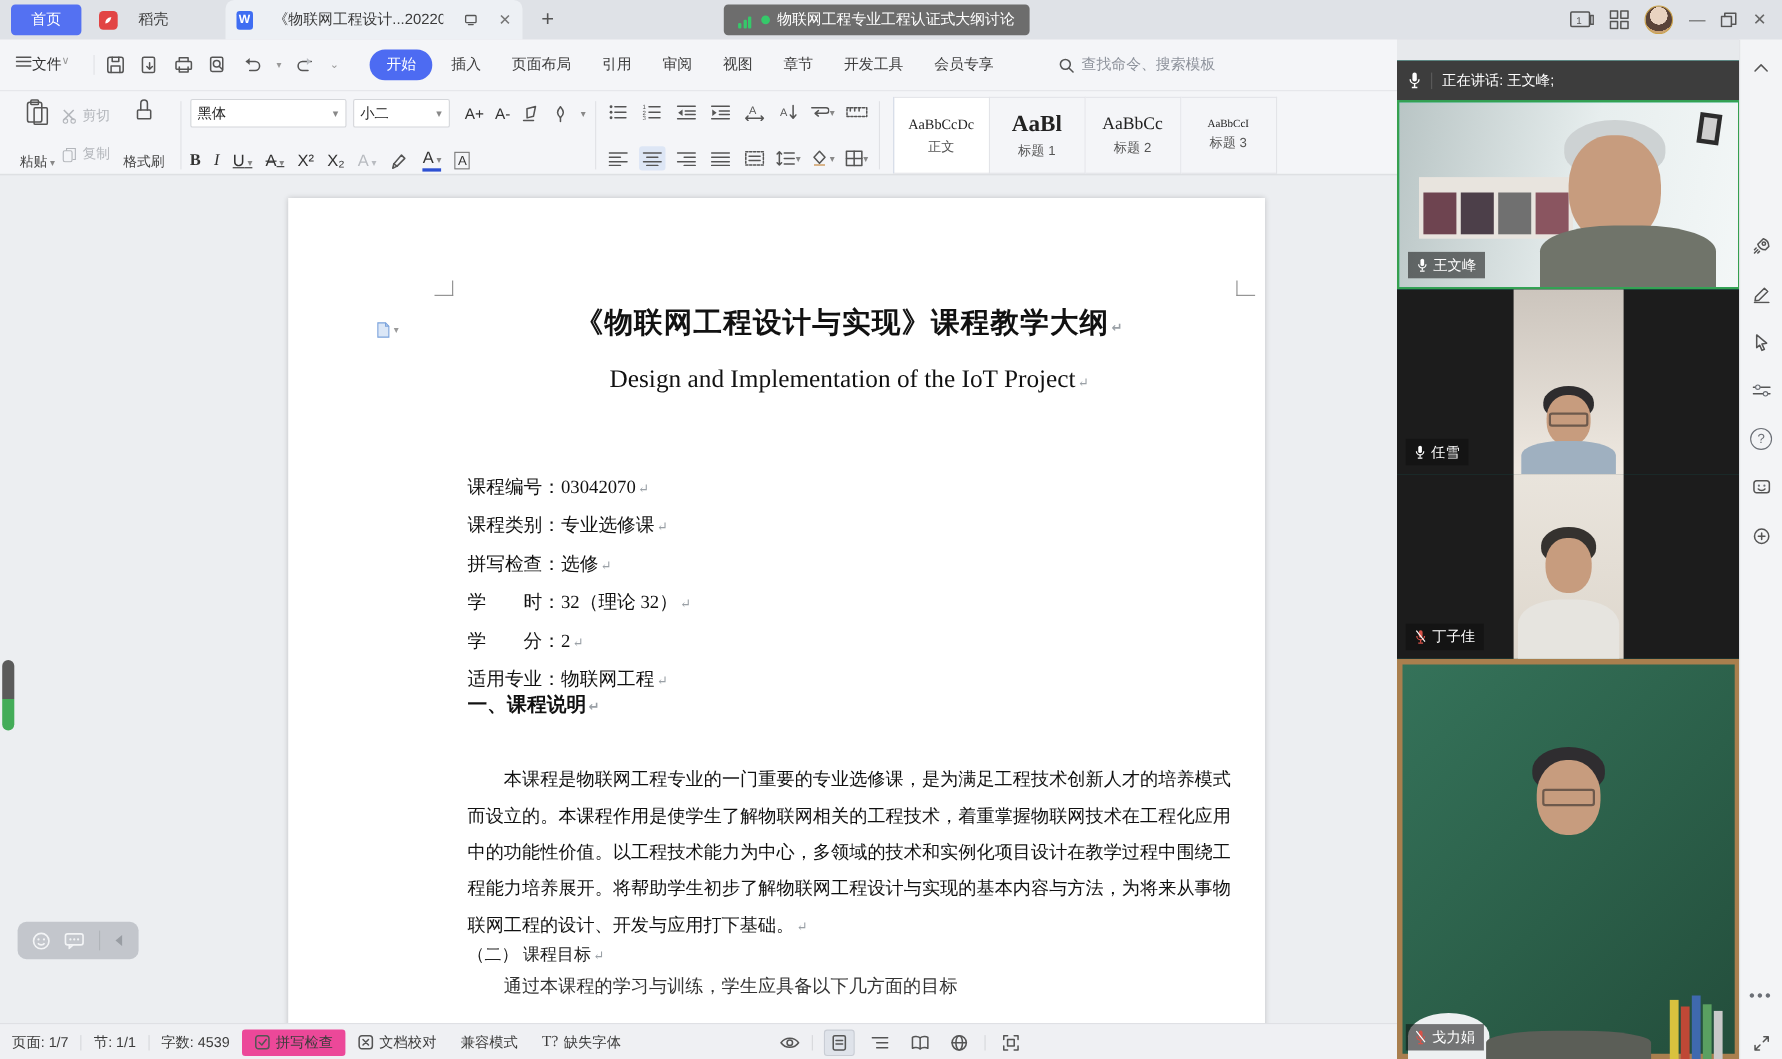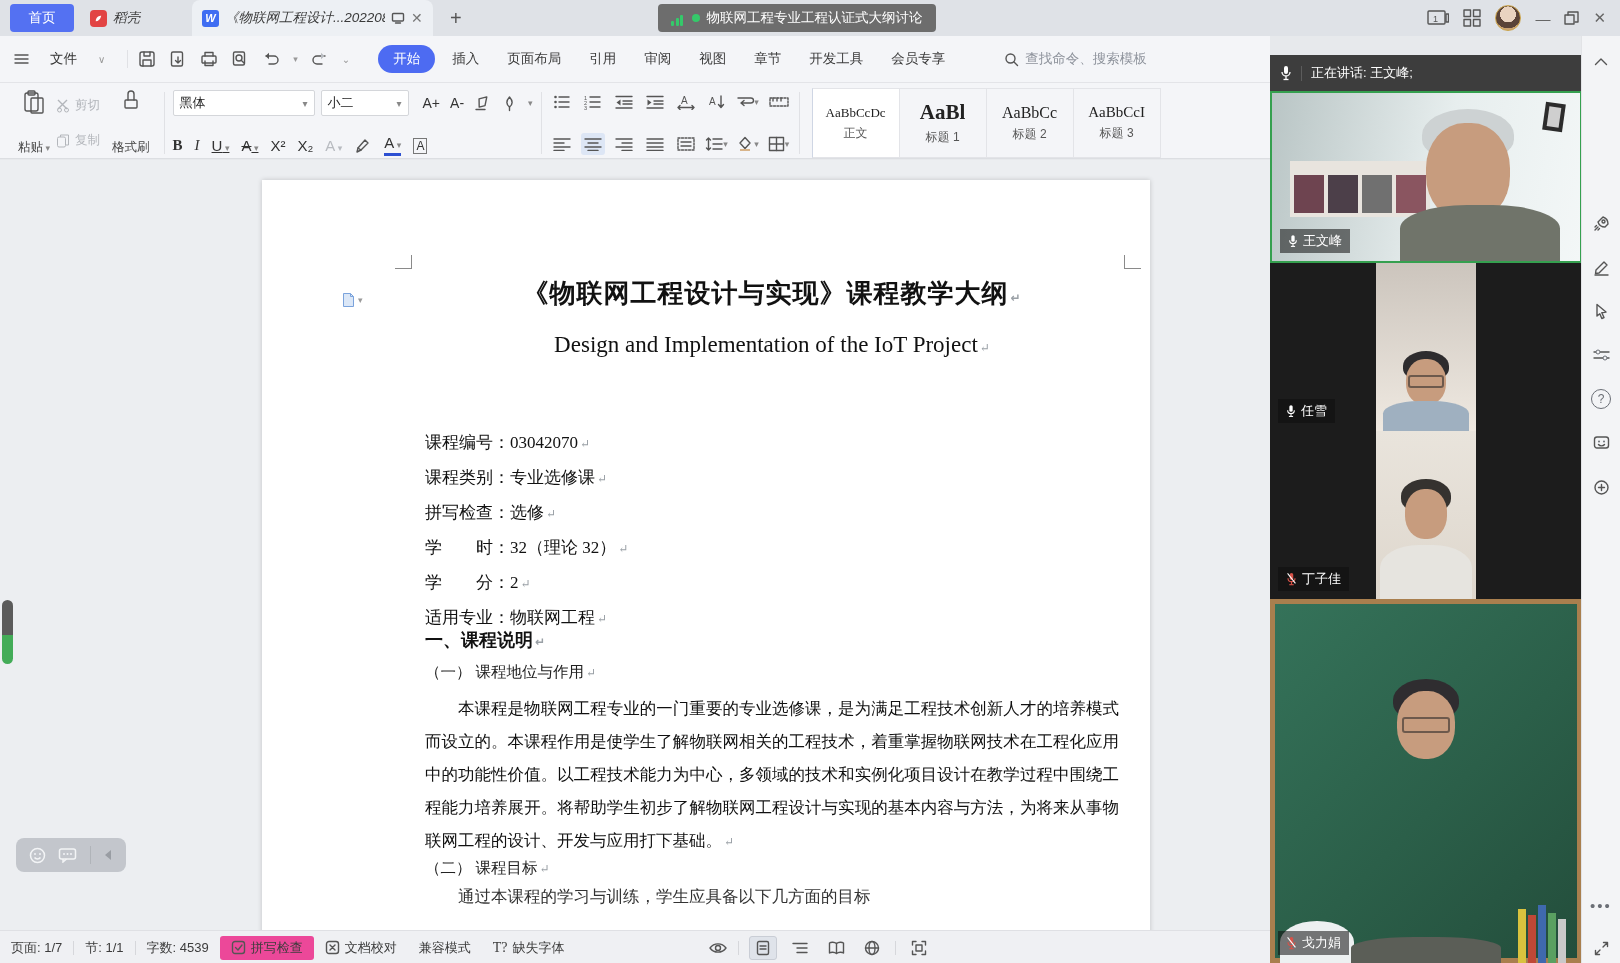--- a/index.html
+++ b/index.html
@@ -13,7 +13,7 @@
   .tabbar{position:absolute;left:0;top:0;width:100%;height:36px;background:#dfe2e7;display:flex;align-items:center;}
   .home-btn{margin-left:10px;width:64px;height:28px;background:#5а71f2;background:#5471f2;color:#fff;border-radius:4px;
             display:flex;align-items:center;justify-content:center;font-size:13.5px;}
-  .tab{display:flex;align-items:center;gap:6px;height:36px;padding:0 10px;font-size:13.5px;color:#3a3a3a;font-style:italic;}
+  .tab{display:flex;align-items:center;gap:19px;height:36px;padding:0 10px;font-size:13.5px;color:#3a3a3a;}
   .docer-ic{width:17px;height:17px;border-radius:4px;background:#e24444;display:flex;align-items:center;justify-content:center;}
   .doc-tab{margin-left:42px;background:#edf0f4;border-radius:8px 8px 0 0;padding:0 10px;max-width:250px;}
   .wps-ic{width:17px;height:17px;border-radius:3px;background:#3f6df2;color:#fff;font-size:11px;font-weight:bold;

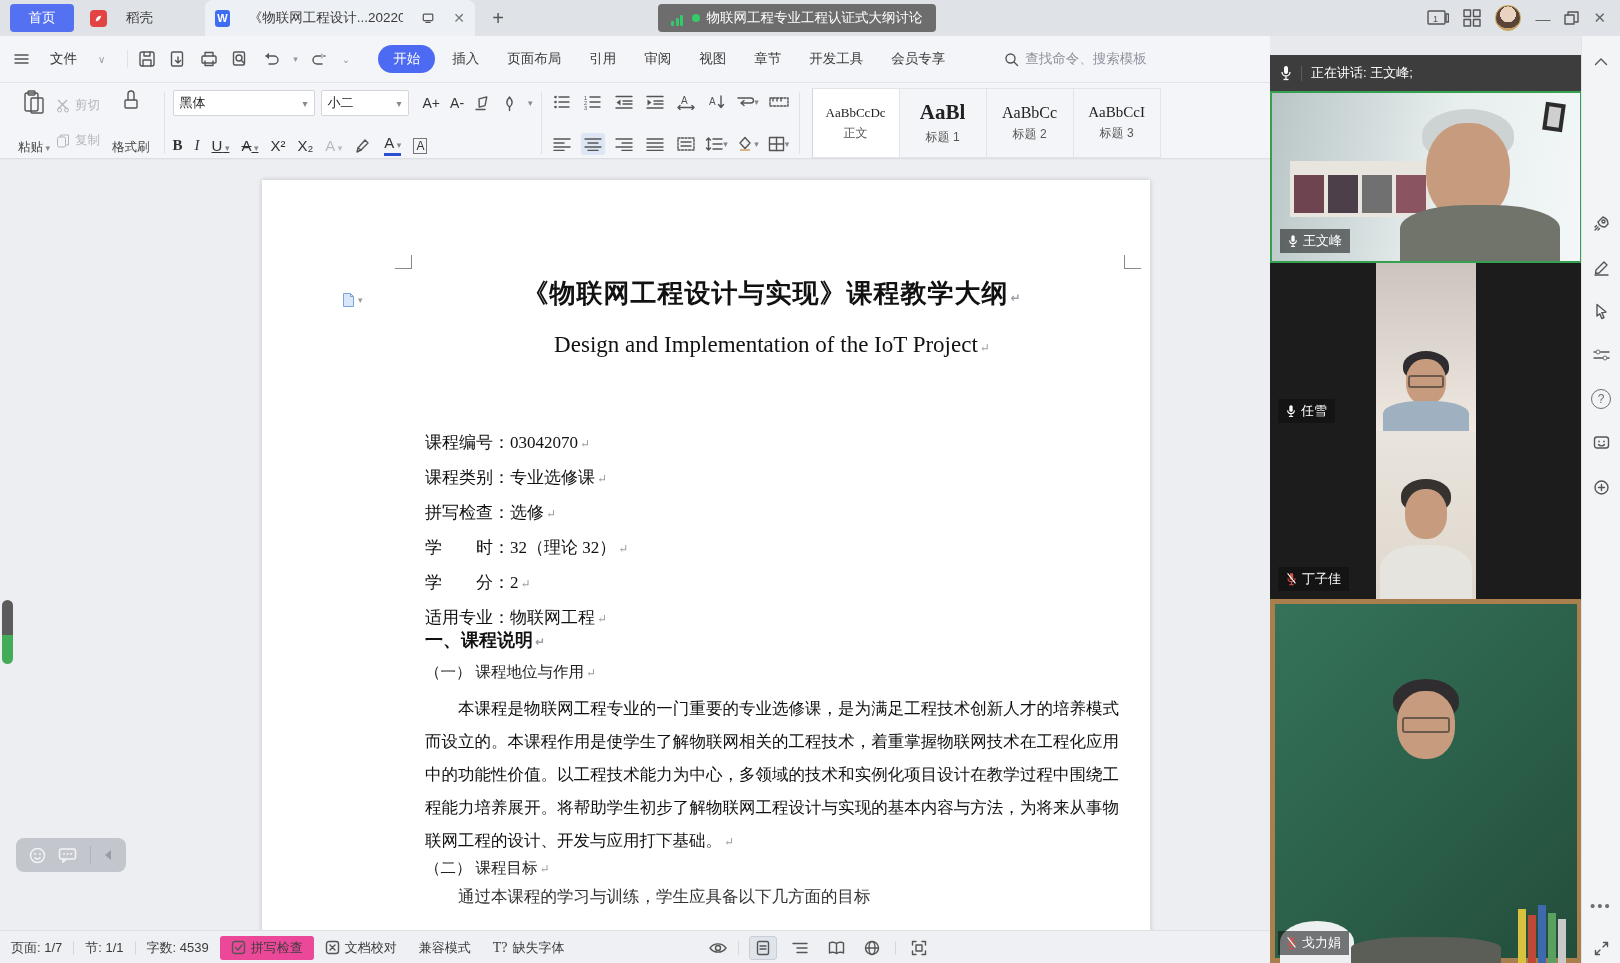--- a/index.html
+++ b/index.html
@@ -31,7 +31,7 @@
   
   .menubar{position:absolute;left:0;top:36px;width:1270px;height:46px;background:#f4f5f8;border-bottom:1px solid #e3e4e8;
            display:flex;align-items:center;font-size:13.5px;}
-  .mb-file{display:flex;align-items:center;gap:21px;margin-left:14px;color:#333;}
+  .mb-file{display:flex;gap:0;margin-left:14px;color:#333;}
   .qicons{display:flex;align-items:center;gap:13px;margin-left:22px;padding:0 10px;border-left:1px solid #e0e1e5;}
   .mtabs{display:flex;gap:6px;margin-left:18px;}
   .mtab{padding:5px 11px;color:#3c3c3c;border-radius:14px;}

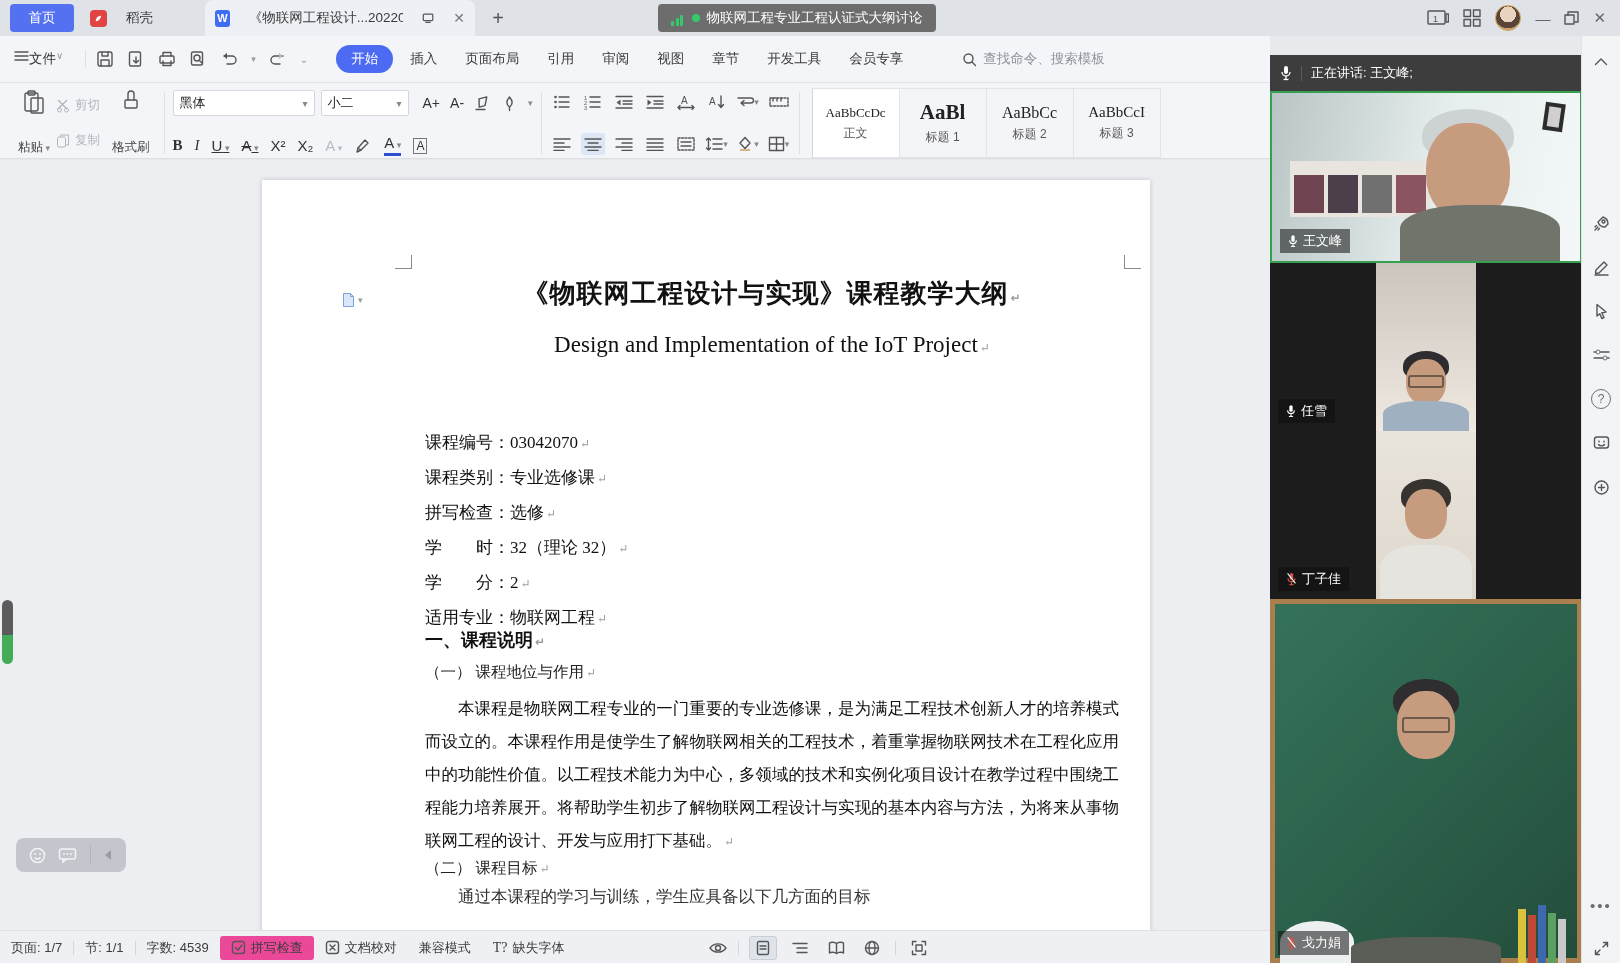--- a/index.html
+++ b/index.html
@@ -483,7 +483,7 @@
         <span>标题 2</span>
       </div>
       <div class="gcell">
-        <span class="gprev" style="font-size:15px">AaBbCcI</span>
+        <span class="gprev" style="font-size:10px">AaBbCcI</span>
         <span>标题 3</span>
       </div>
     </div>

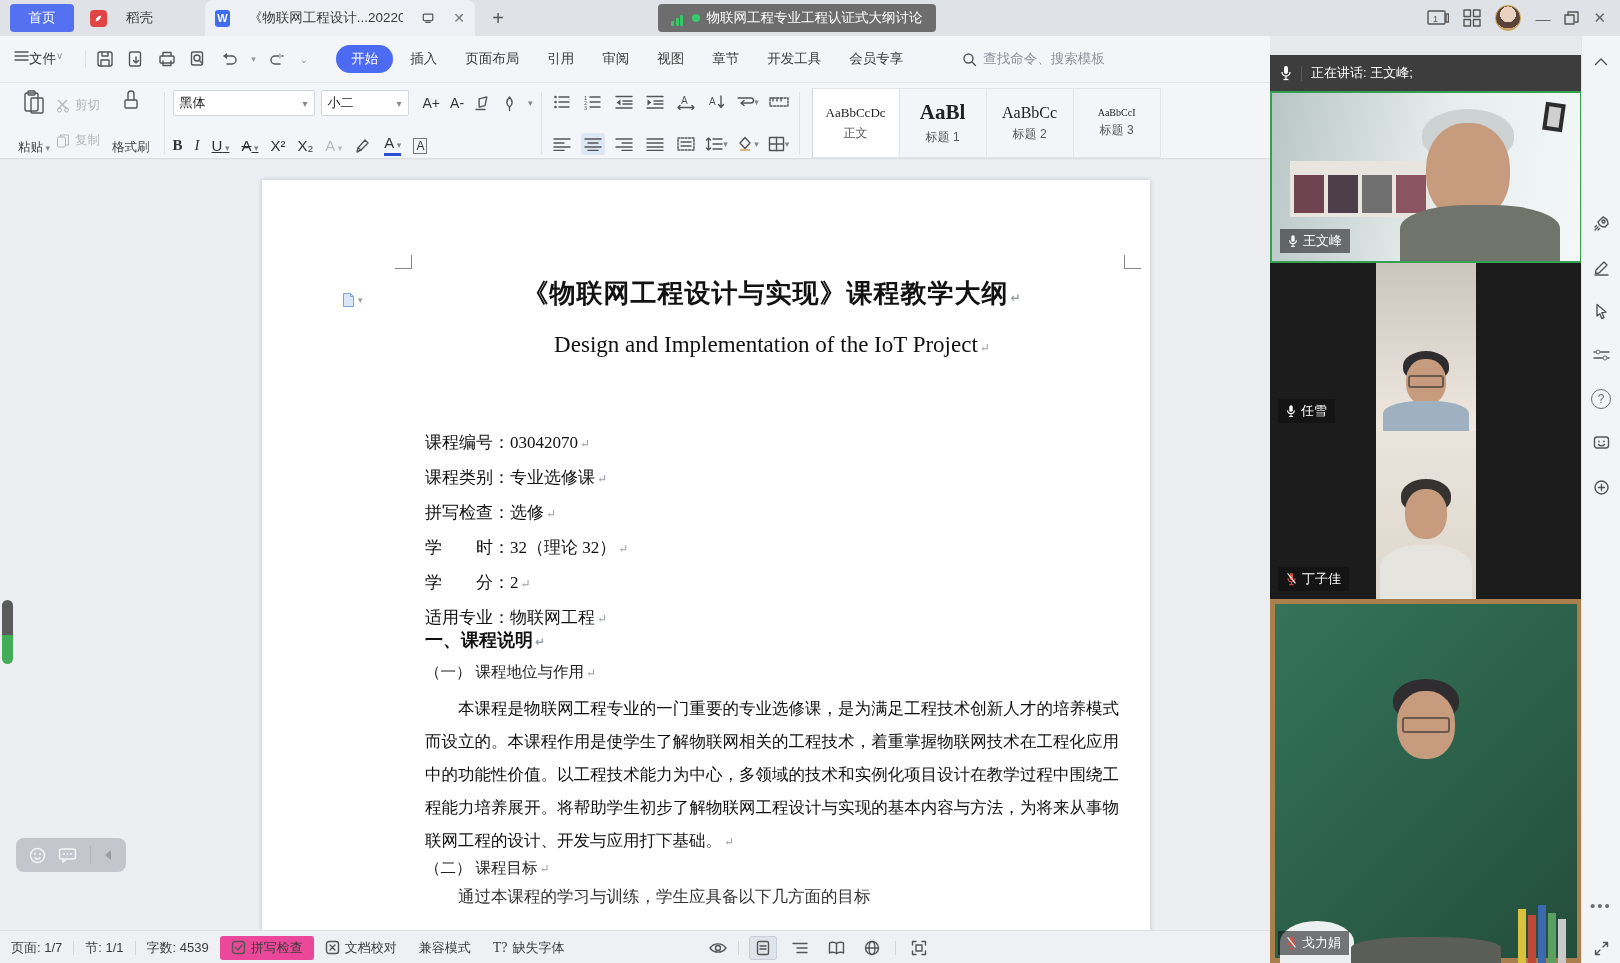--- a/index.html
+++ b/index.html
@@ -520,9 +520,6 @@
       <div class="content h1line">
         <span>一、课程说明</span><span class="pm">↵</span>
       </div>
-      <div class="content subline1 serif">
-        <span>（一） 课程地位与作用</span><span class="pm">↵</span>
-      </div>
       <div class="content paragraph serif">
         <span>本课程是物联网工程专业的一门重要的专业选修课，是为满足工程技术创新人才的培养模式而设立的。本课程作用是使学生了解物联网相关的工程技术，着重掌握物联网技术在工程化应用中的功能性价值。以工程技术能力为中心，多领域的技术和实例化项目设计在教学过程中围绕工程能力培养展开。将帮助学生初步了解物联网工程设计与实现的基本内容与方法，为将来从事物联网工程的设计、开发与应用打下基础。</span><span class="pm">↵</span>
       </div>

